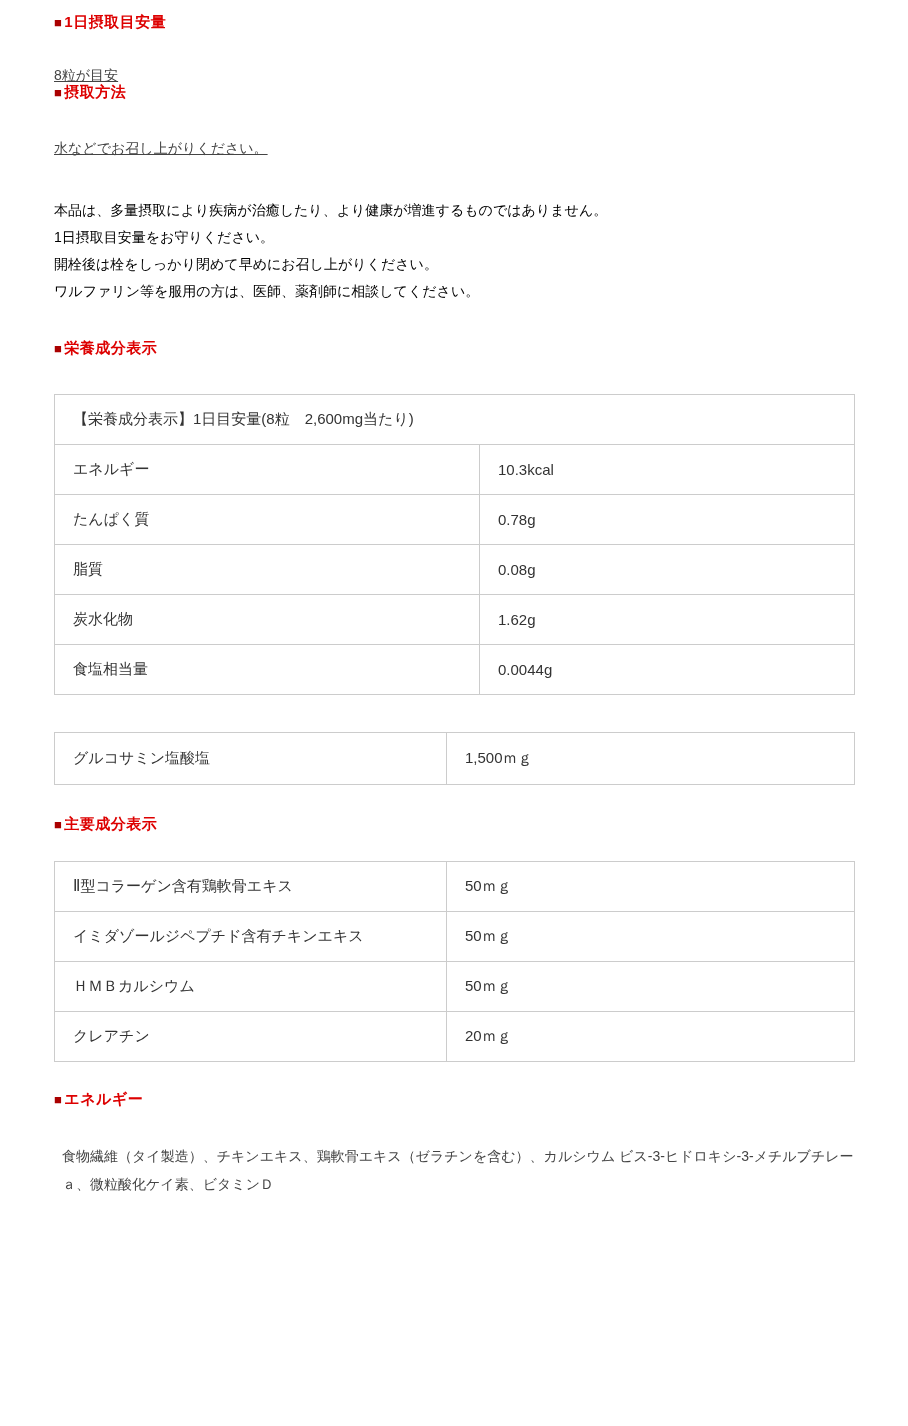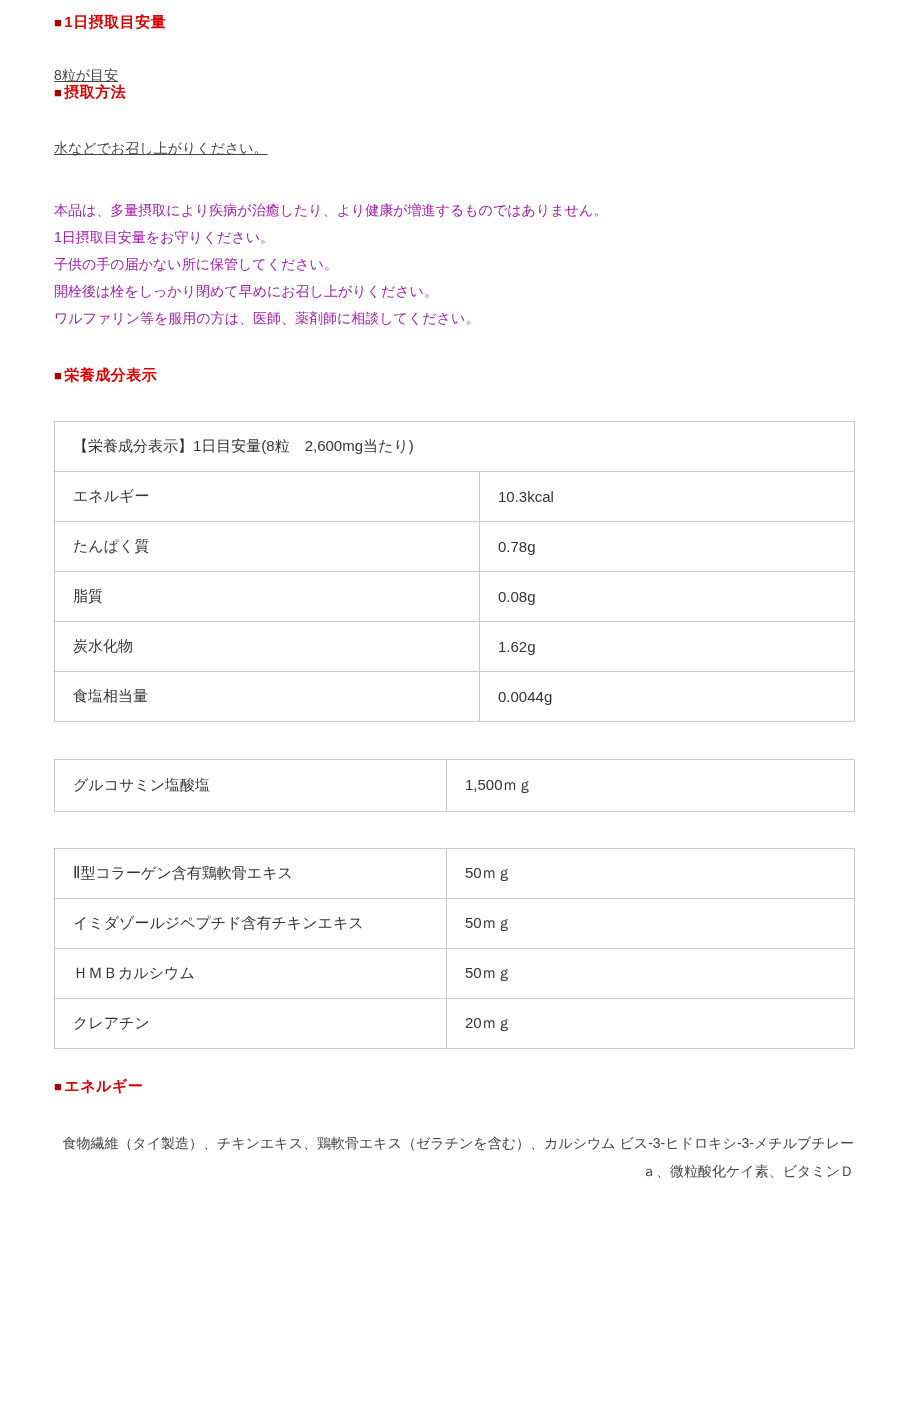--- a/index.html
+++ b/index.html
@@ -38,7 +38,7 @@
   .notes .note-line{
     font-size:14px;
     line-height:27px;
-    color:#a21caf;
+    color:#000000;
   }
   table{
     border-collapse:collapse;

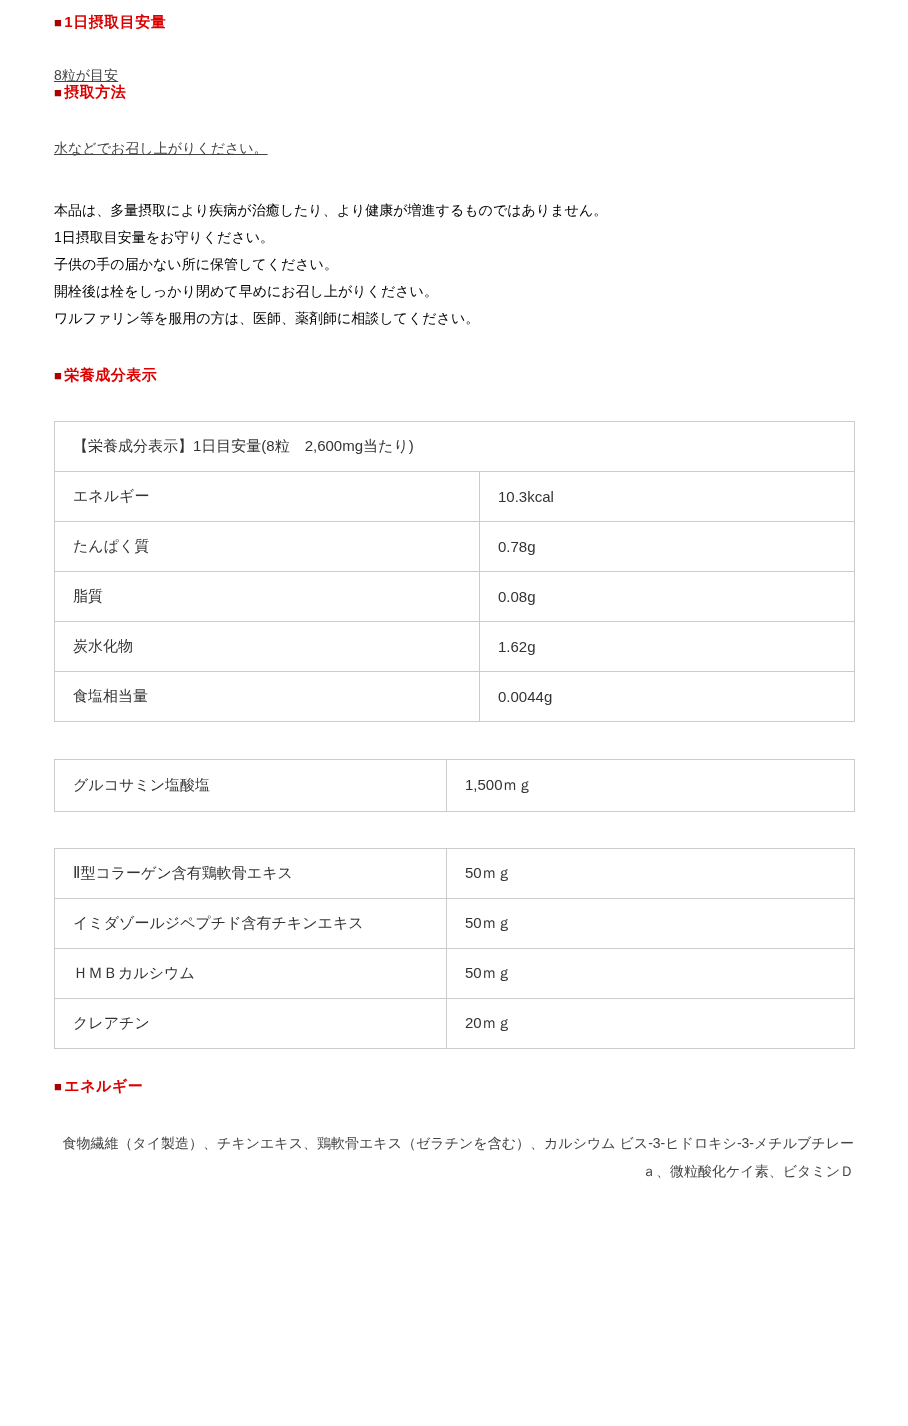--- a/index.html
+++ b/index.html
@@ -93,7 +93,6 @@
   <div class="notes m-notes">
     <div class="note-line">本品は、多量摂取により疾病が治癒したり、より健康が増進するものではありません。</div>
     <div class="note-line">1日摂取目安量をお守りください。</div>
-    <div class="note-line">子供の手の届かない所に保管してください。</div>
     <div class="note-line">開栓後は栓をしっかり閉めて早めにお召し上がりください。</div>
     <div class="note-line">ワルファリン等を服用の方は、医師、薬剤師に相談してください。</div>
   </div>

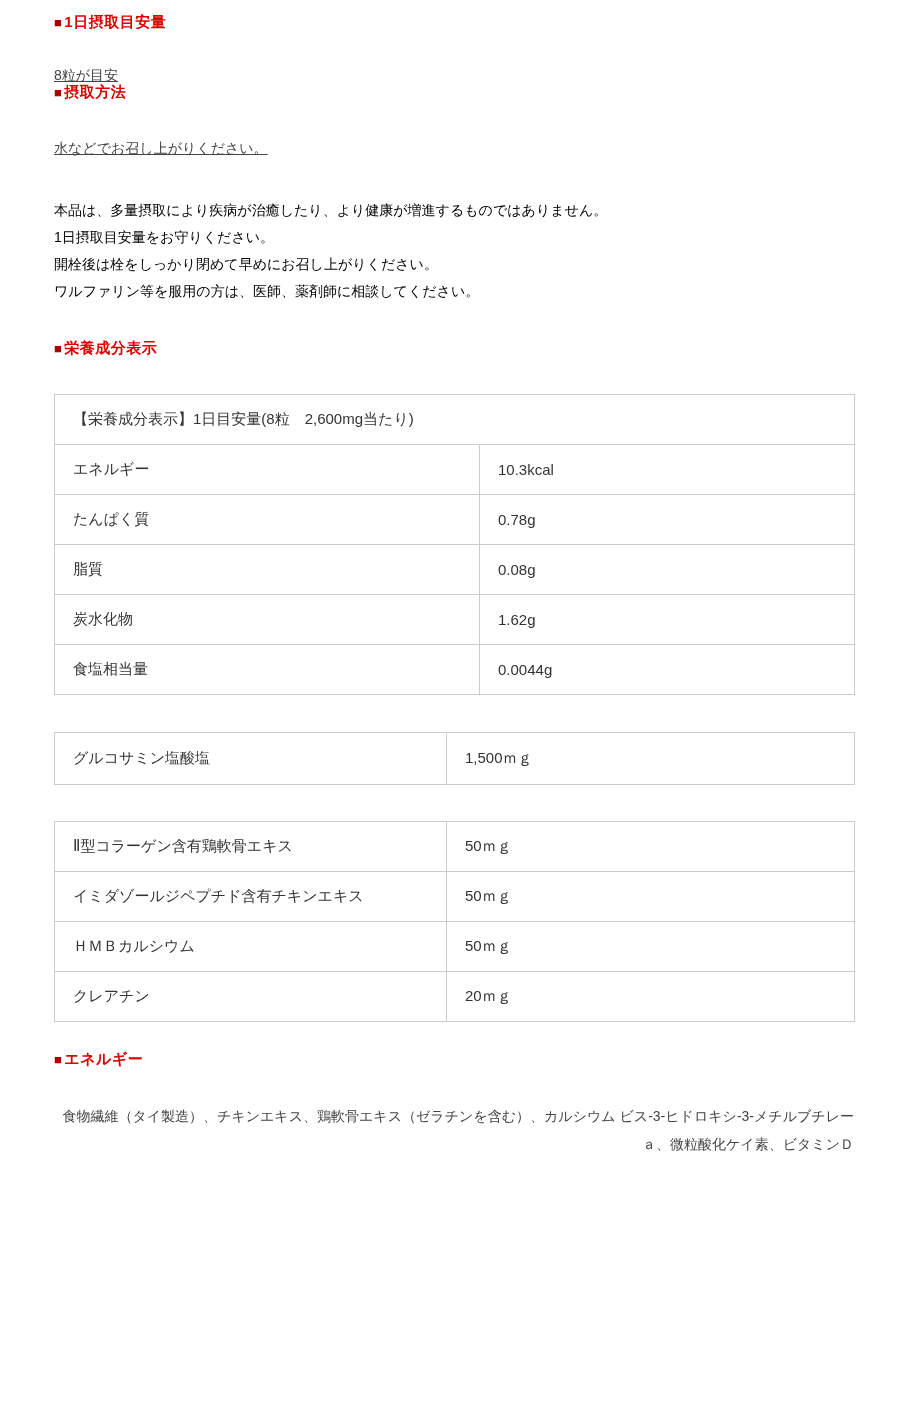--- a/index.html
+++ b/index.html
@@ -143,6 +143,7 @@
   </tbody>
     </table>
 
+  <h2 class="sec-header m-h6"><span class="bullet">■</span><span>主要成分表示</span></h2>
   <table class="t3 m-t3">
     <colgroup>
         <col style="width:392px">

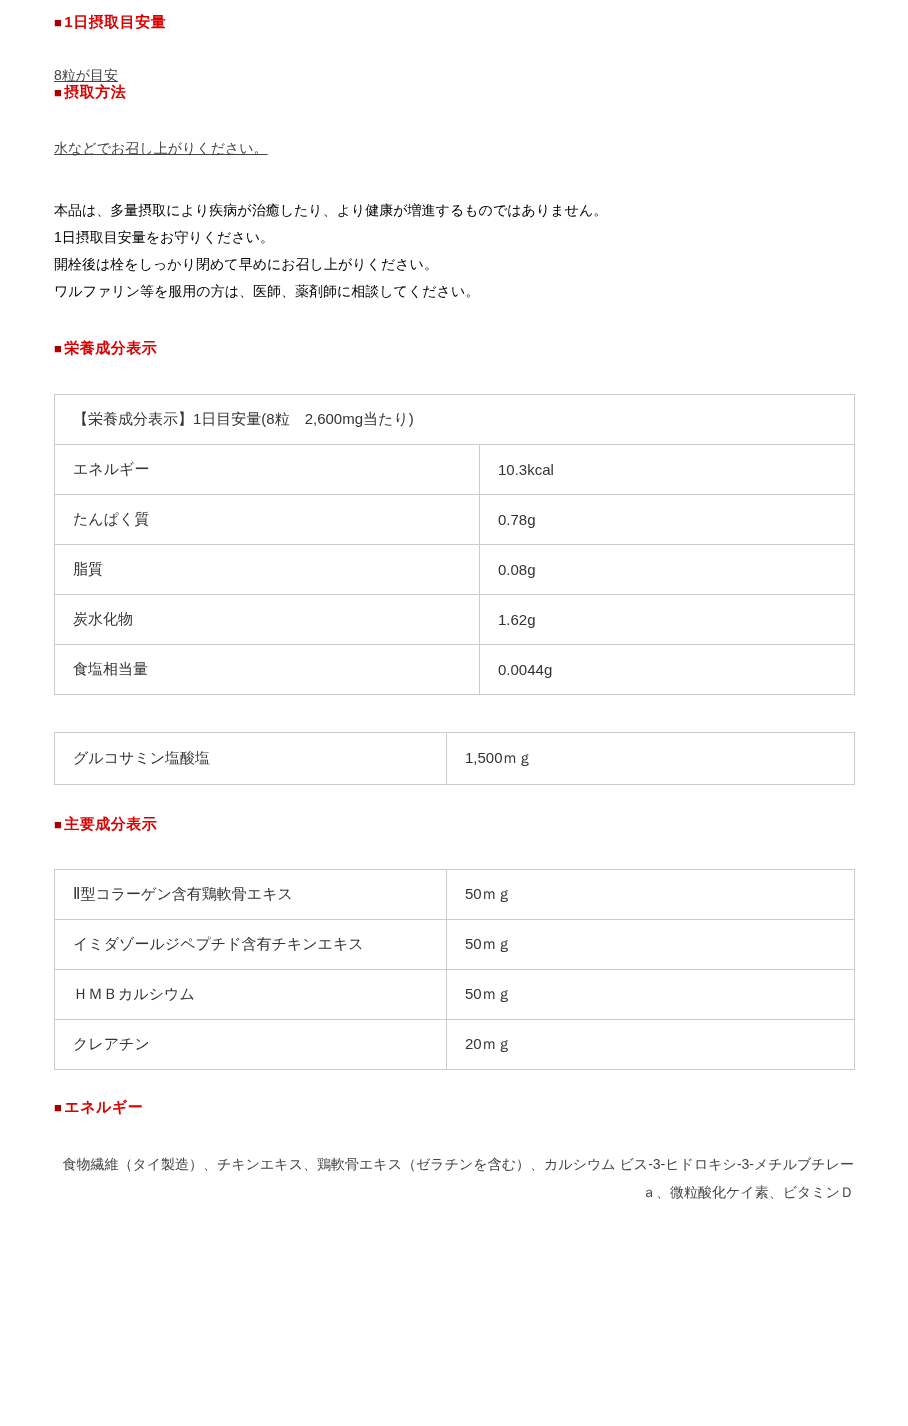--- a/index.html
+++ b/index.html
@@ -75,7 +75,7 @@
   .m-h5{margin-top:24px}
   .m-t2{margin-top:37px}
   .m-h6{margin-top:31px}
-  .m-t3{margin-top:36px}
+  .m-t3{margin-top:28px}
   .m-h7{margin-top:29px}
   .m-ing{margin-top:34px}
 </style>

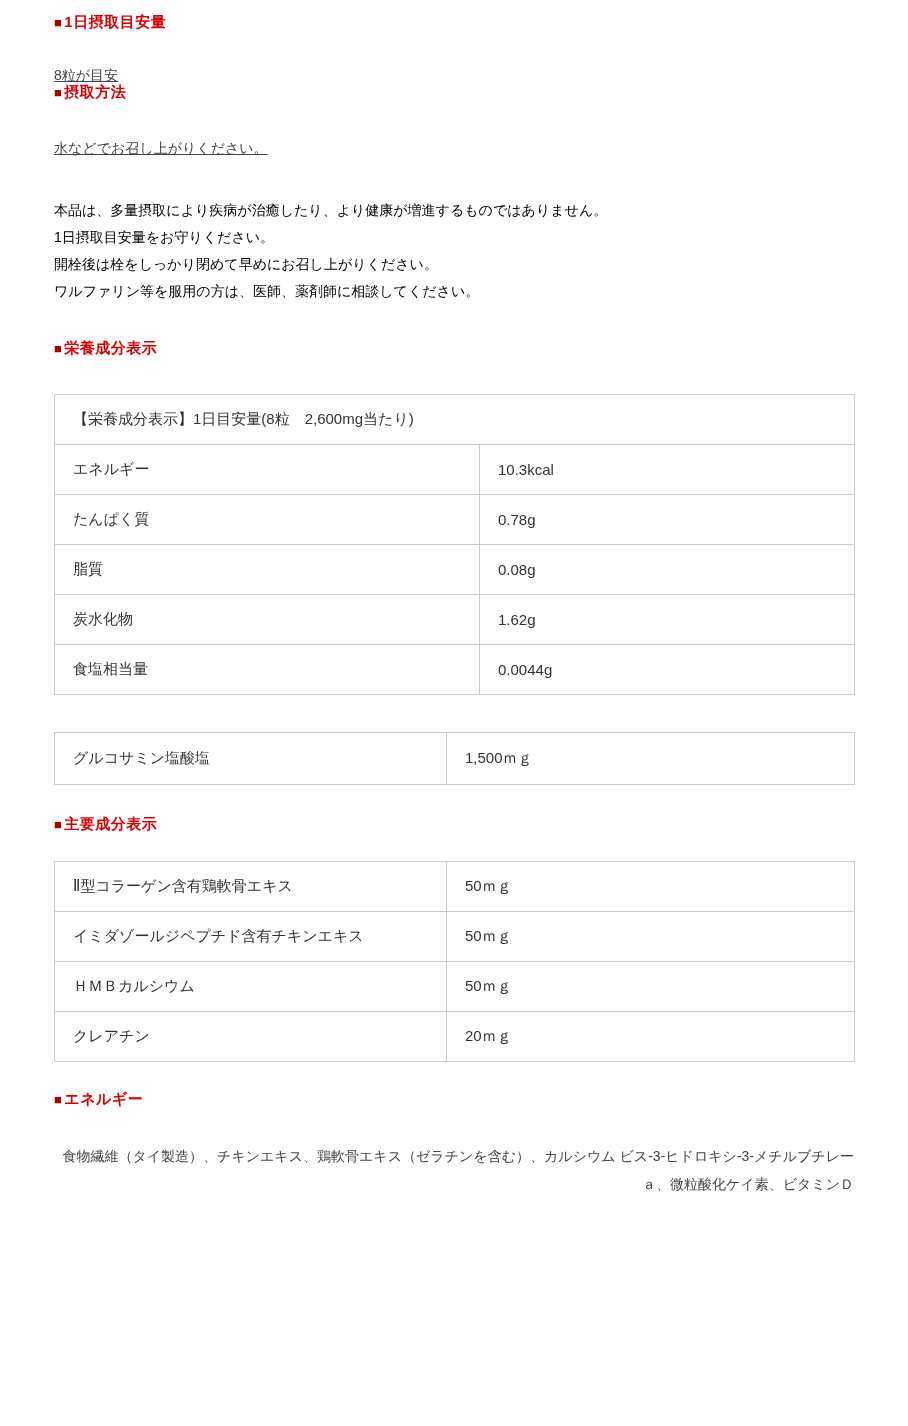--- a/index.html
+++ b/index.html
@@ -57,7 +57,7 @@
     white-space:nowrap;
   }
   .t2 td{height:51px;}
-  .ingredients{margin:0;text-align:right;}
+  .ingredients{margin:8px;}
   .ingredients .ing-line{
     font-size:14px;
     line-height:28px;

